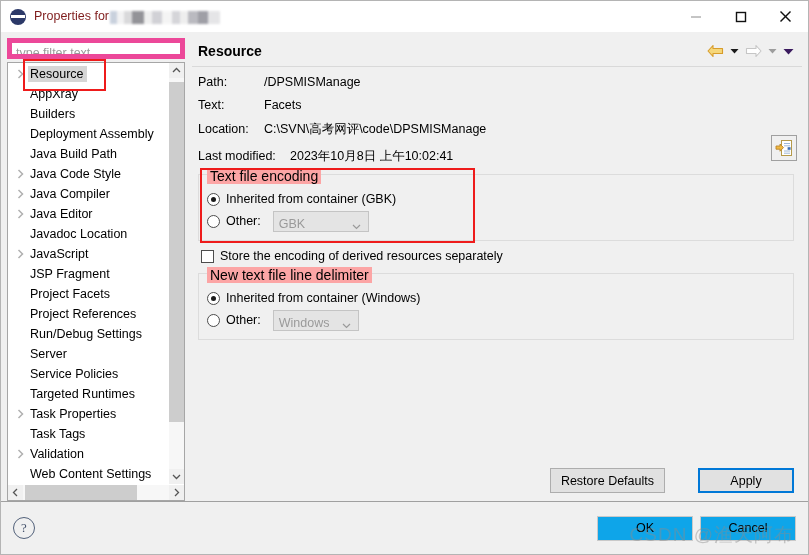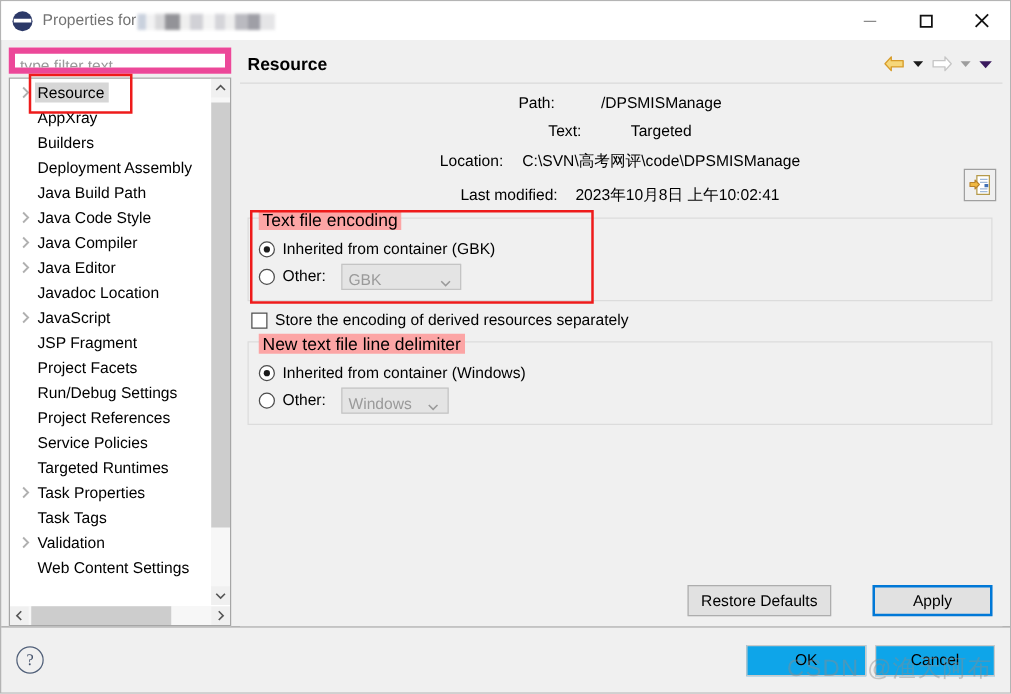--- a/index.html
+++ b/index.html
@@ -55,7 +55,7 @@
   }
   #title-text {
     font-size: 12.5px;
-    color: #737373;
+    color: #7f1d1d;
     white-space: nowrap;
   }
   #title-redacted {

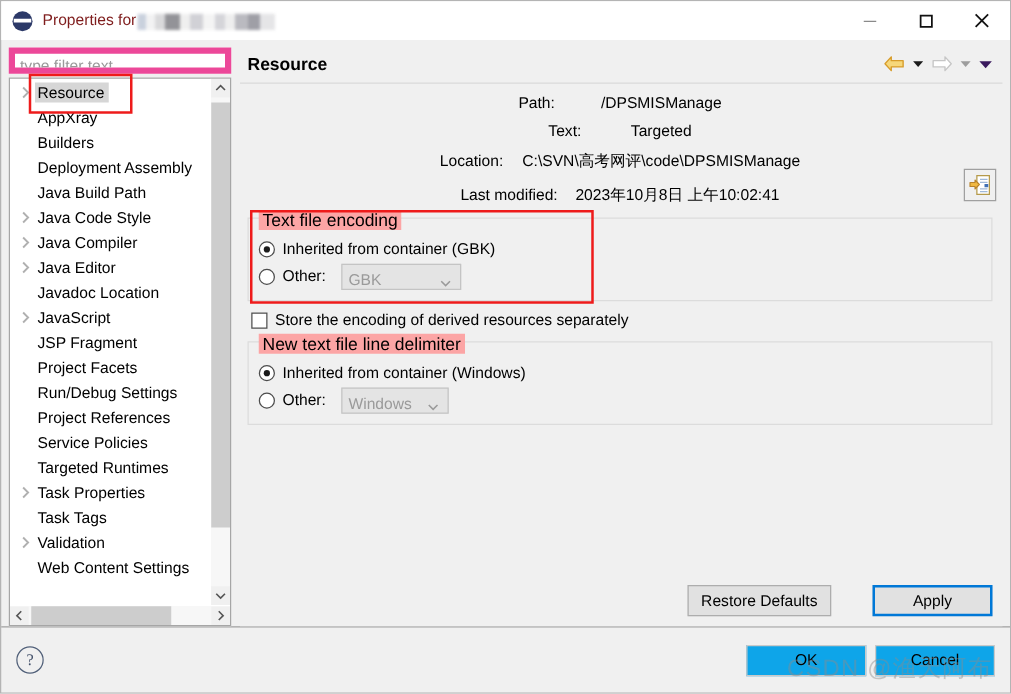--- a/index.html
+++ b/index.html
@@ -277,7 +277,6 @@
     align-items: baseline;
     margin-bottom: 9px;
     font-size: 12.5px;
-    justify-content: center;
   }
   .field-label {
     width: 66px;

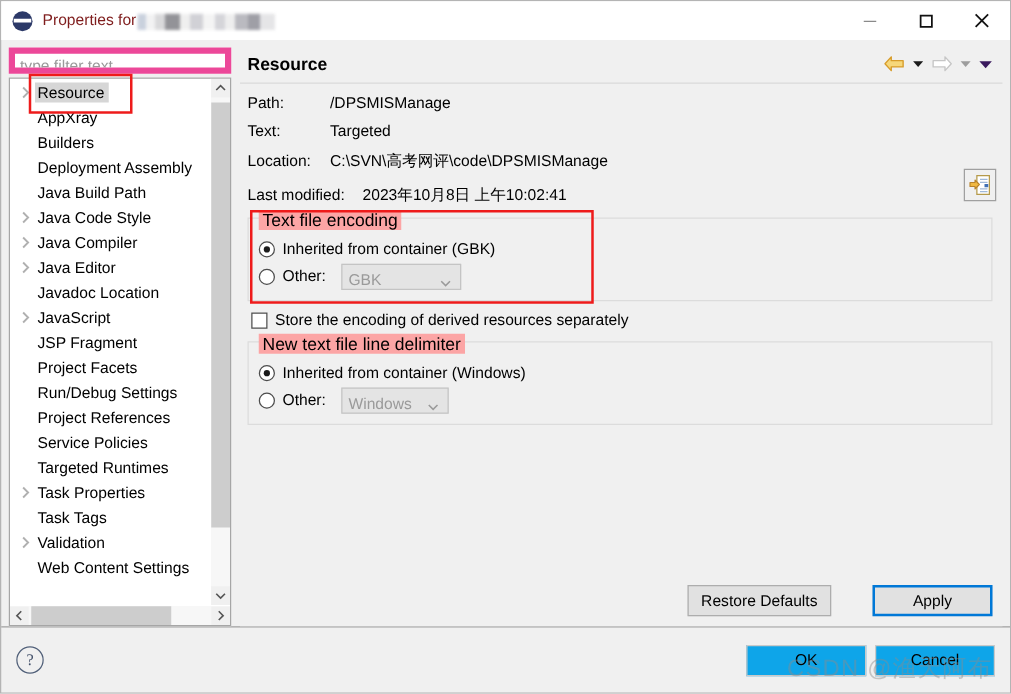--- a/index.html
+++ b/index.html
@@ -680,7 +680,7 @@
 
         <div class="field-row">
           <div class="field-label">Text:</div>
-          <div class="field-value">Targeted</div>
+          <div class="field-value">Facets</div>
         </div>
 
         <div class="field-row" id="location-row">

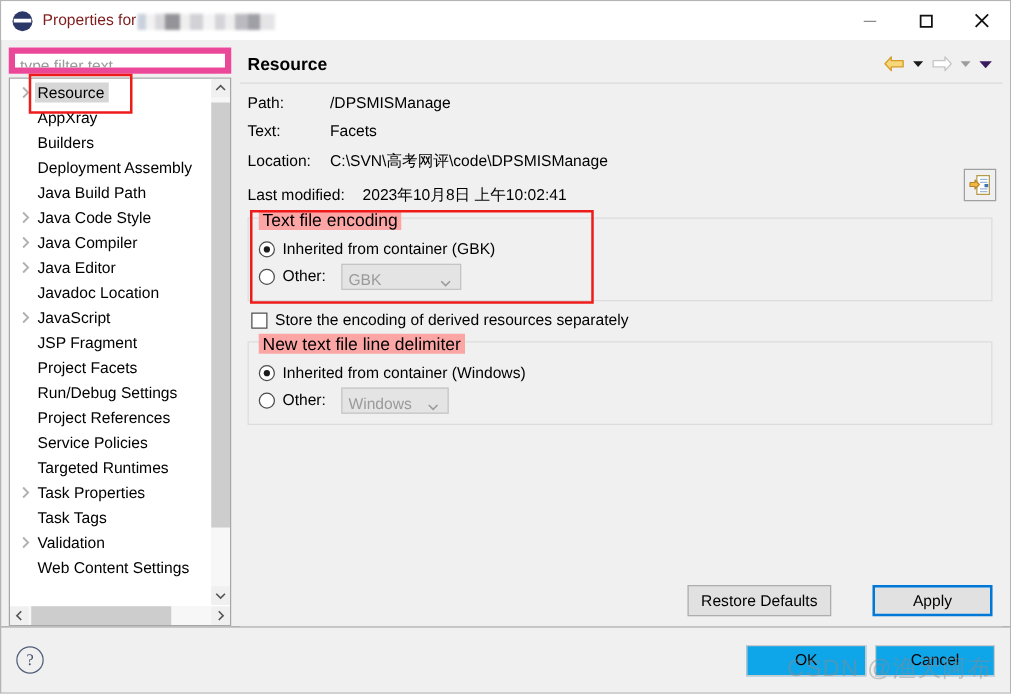--- a/index.html
+++ b/index.html
@@ -564,11 +564,11 @@
               </div>
               <div class="tree-item">
                 <span class="tw"></span>
+                <span class="tree-label">Project References</span>
+              </div>
+              <div class="tree-item">
+                <span class="tw"></span>
                 <span class="tree-label">Run/Debug Settings</span>
-              </div>
-              <div class="tree-item">
-                <span class="tw"></span>
-                <span class="tree-label">Project References</span>
               </div>
               <div class="tree-item">
                 <span class="tw"></span>

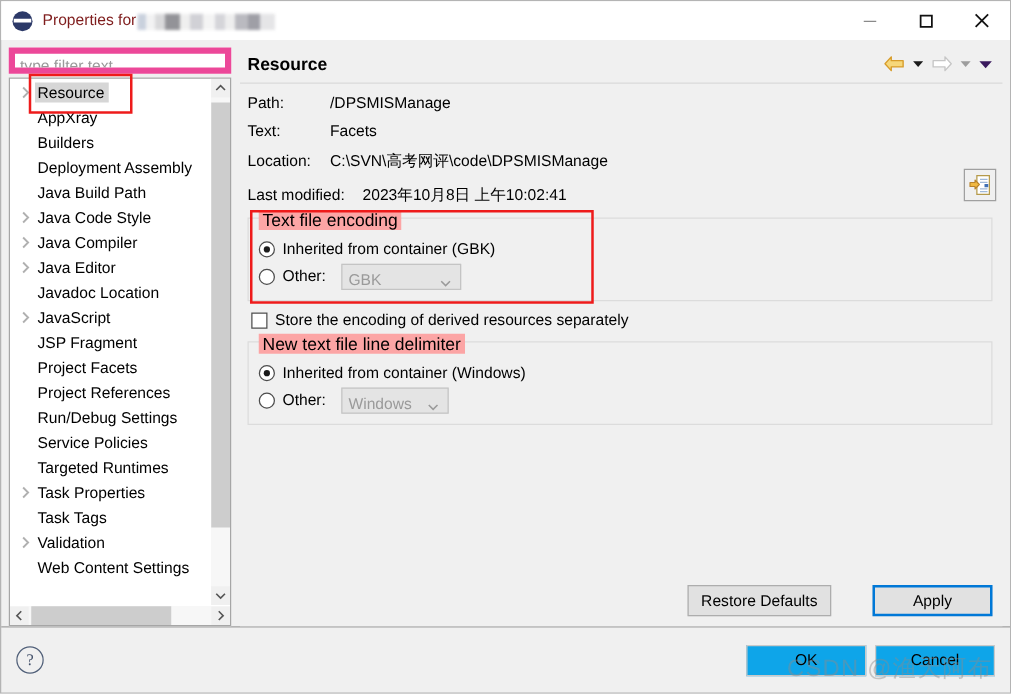--- a/index.html
+++ b/index.html
@@ -572,6 +572,10 @@
               </div>
               <div class="tree-item">
                 <span class="tw"></span>
+                <span class="tree-label">Server</span>
+              </div>
+              <div class="tree-item">
+                <span class="tw"></span>
                 <span class="tree-label">Service Policies</span>
               </div>
               <div class="tree-item">

